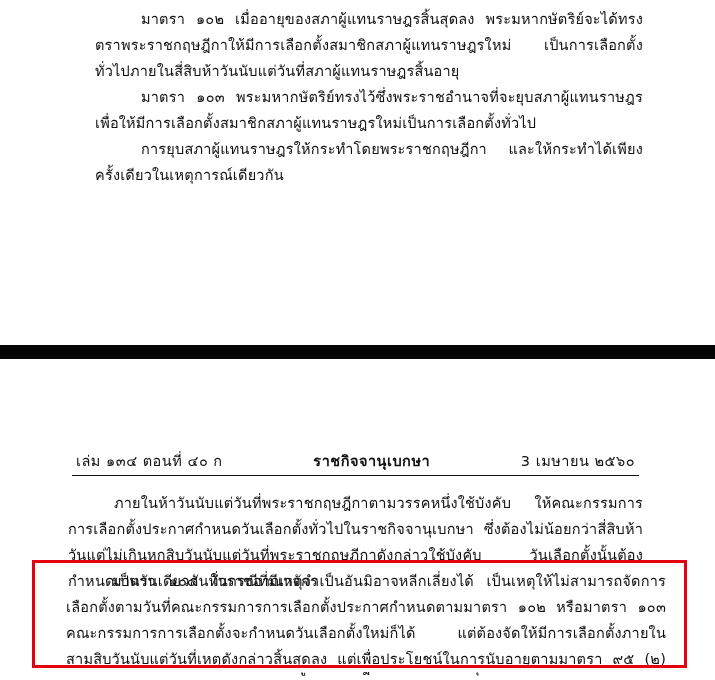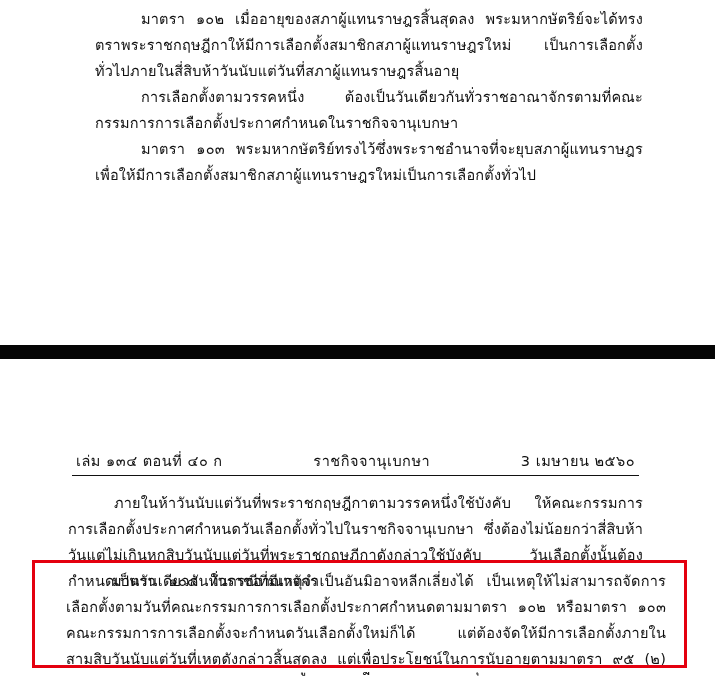--- a/index.html
+++ b/index.html
@@ -134,7 +134,6 @@
     <div class="spacer-top"></div>
     <div class="body-text">
       <p class="para indent">มาตรา ๑๐๒  เมื่ออายุของสภาผู้แทนราษฎรสิ้นสุดลง  พระมหากษัตริย์จะได้ทรงตราพระราชกฤษฎีกาให้มีการเลือกตั้งสมาชิกสภาผู้แทนราษฎรใหม่  เป็นการเลือกตั้งทั่วไปภายในสี่สิบห้าวันนับแต่วันที่สภาผู้แทนราษฎรสิ้นอายุ</p>
-      <p class="para indent">การเลือกตั้งตามวรรคหนึ่ง  ต้องเป็นวันเดียวกันทั่วราชอาณาจักรตามที่คณะกรรมการการเลือกตั้งประกาศกำหนดในราชกิจจานุเบกษา</p>
       <p class="para indent">มาตรา ๑๐๓  พระมหากษัตริย์ทรงไว้ซึ่งพระราชอำนาจที่จะยุบสภาผู้แทนราษฎรเพื่อให้มีการเลือกตั้งสมาชิกสภาผู้แทนราษฎรใหม่เป็นการเลือกตั้งทั่วไป</p>
     </div>
   </div>

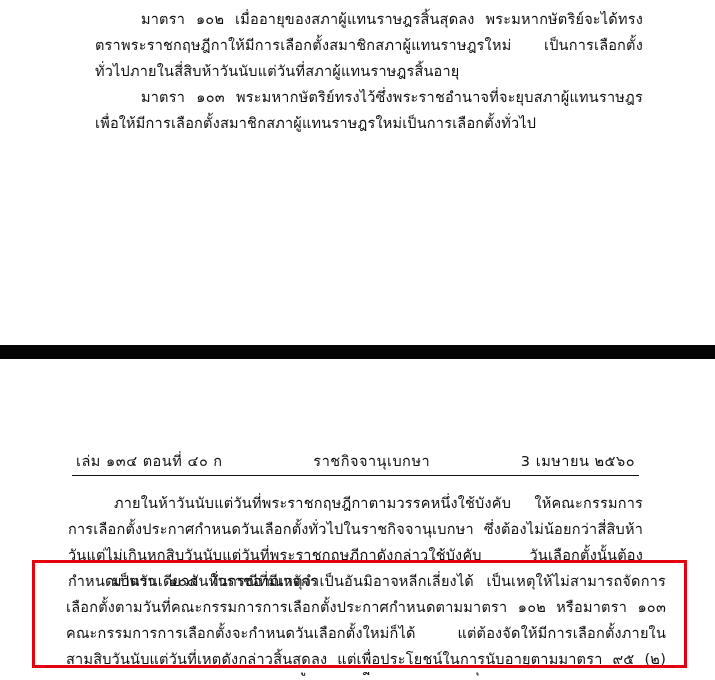--- a/index.html
+++ b/index.html
@@ -135,6 +135,7 @@
     <div class="body-text">
       <p class="para indent">มาตรา ๑๐๒  เมื่ออายุของสภาผู้แทนราษฎรสิ้นสุดลง  พระมหากษัตริย์จะได้ทรงตราพระราชกฤษฎีกาให้มีการเลือกตั้งสมาชิกสภาผู้แทนราษฎรใหม่  เป็นการเลือกตั้งทั่วไปภายในสี่สิบห้าวันนับแต่วันที่สภาผู้แทนราษฎรสิ้นอายุ</p>
       <p class="para indent">มาตรา ๑๐๓  พระมหากษัตริย์ทรงไว้ซึ่งพระราชอำนาจที่จะยุบสภาผู้แทนราษฎรเพื่อให้มีการเลือกตั้งสมาชิกสภาผู้แทนราษฎรใหม่เป็นการเลือกตั้งทั่วไป</p>
+      <p class="para indent">การยุบสภาผู้แทนราษฎรให้กระทำโดยพระราชกฤษฎีกา  และให้กระทำได้เพียงครั้งเดียวในเหตุการณ์เดียวกัน</p>
     </div>
   </div>
 

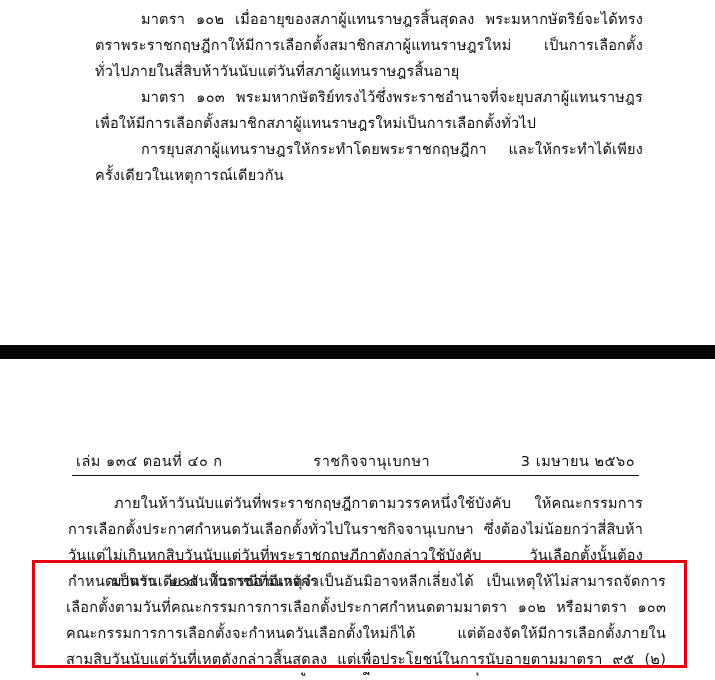--- a/index.html
+++ b/index.html
@@ -75,6 +75,7 @@
   .head-center {
     flex: 1;
     text-align: center;
+    font-weight: bold;
   }
   .head-left, .head-right {
     white-space: nowrap;

